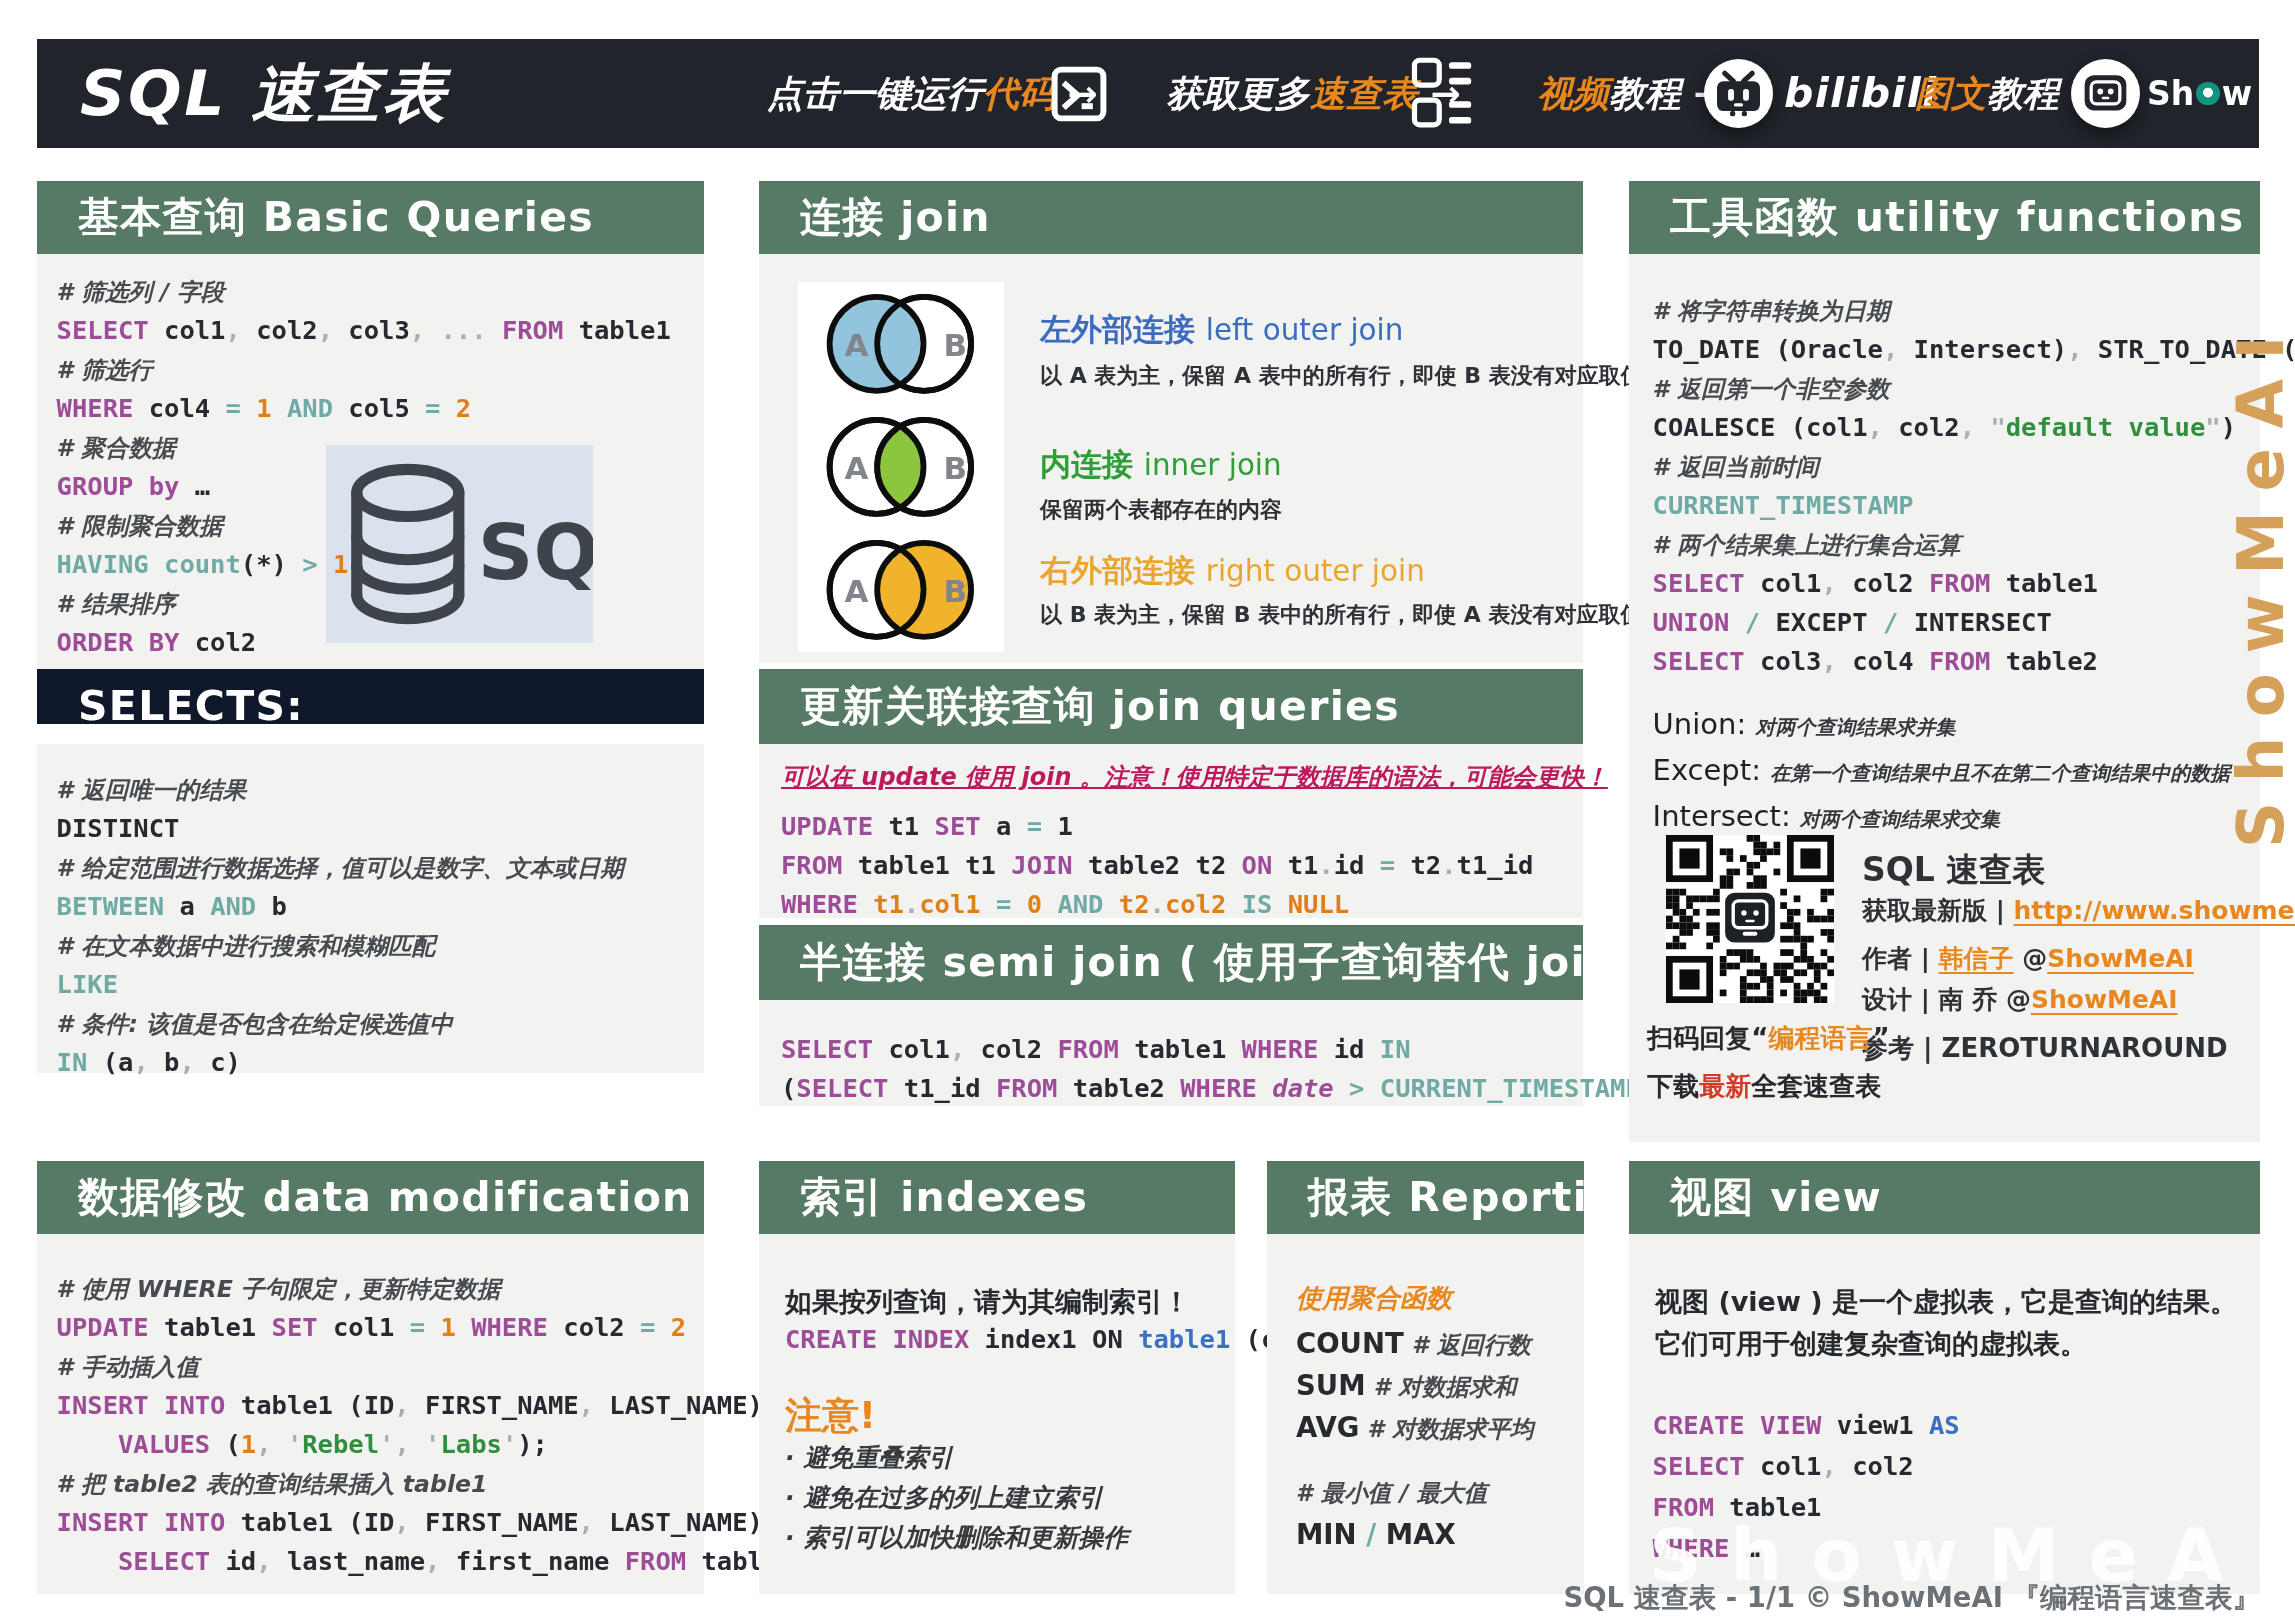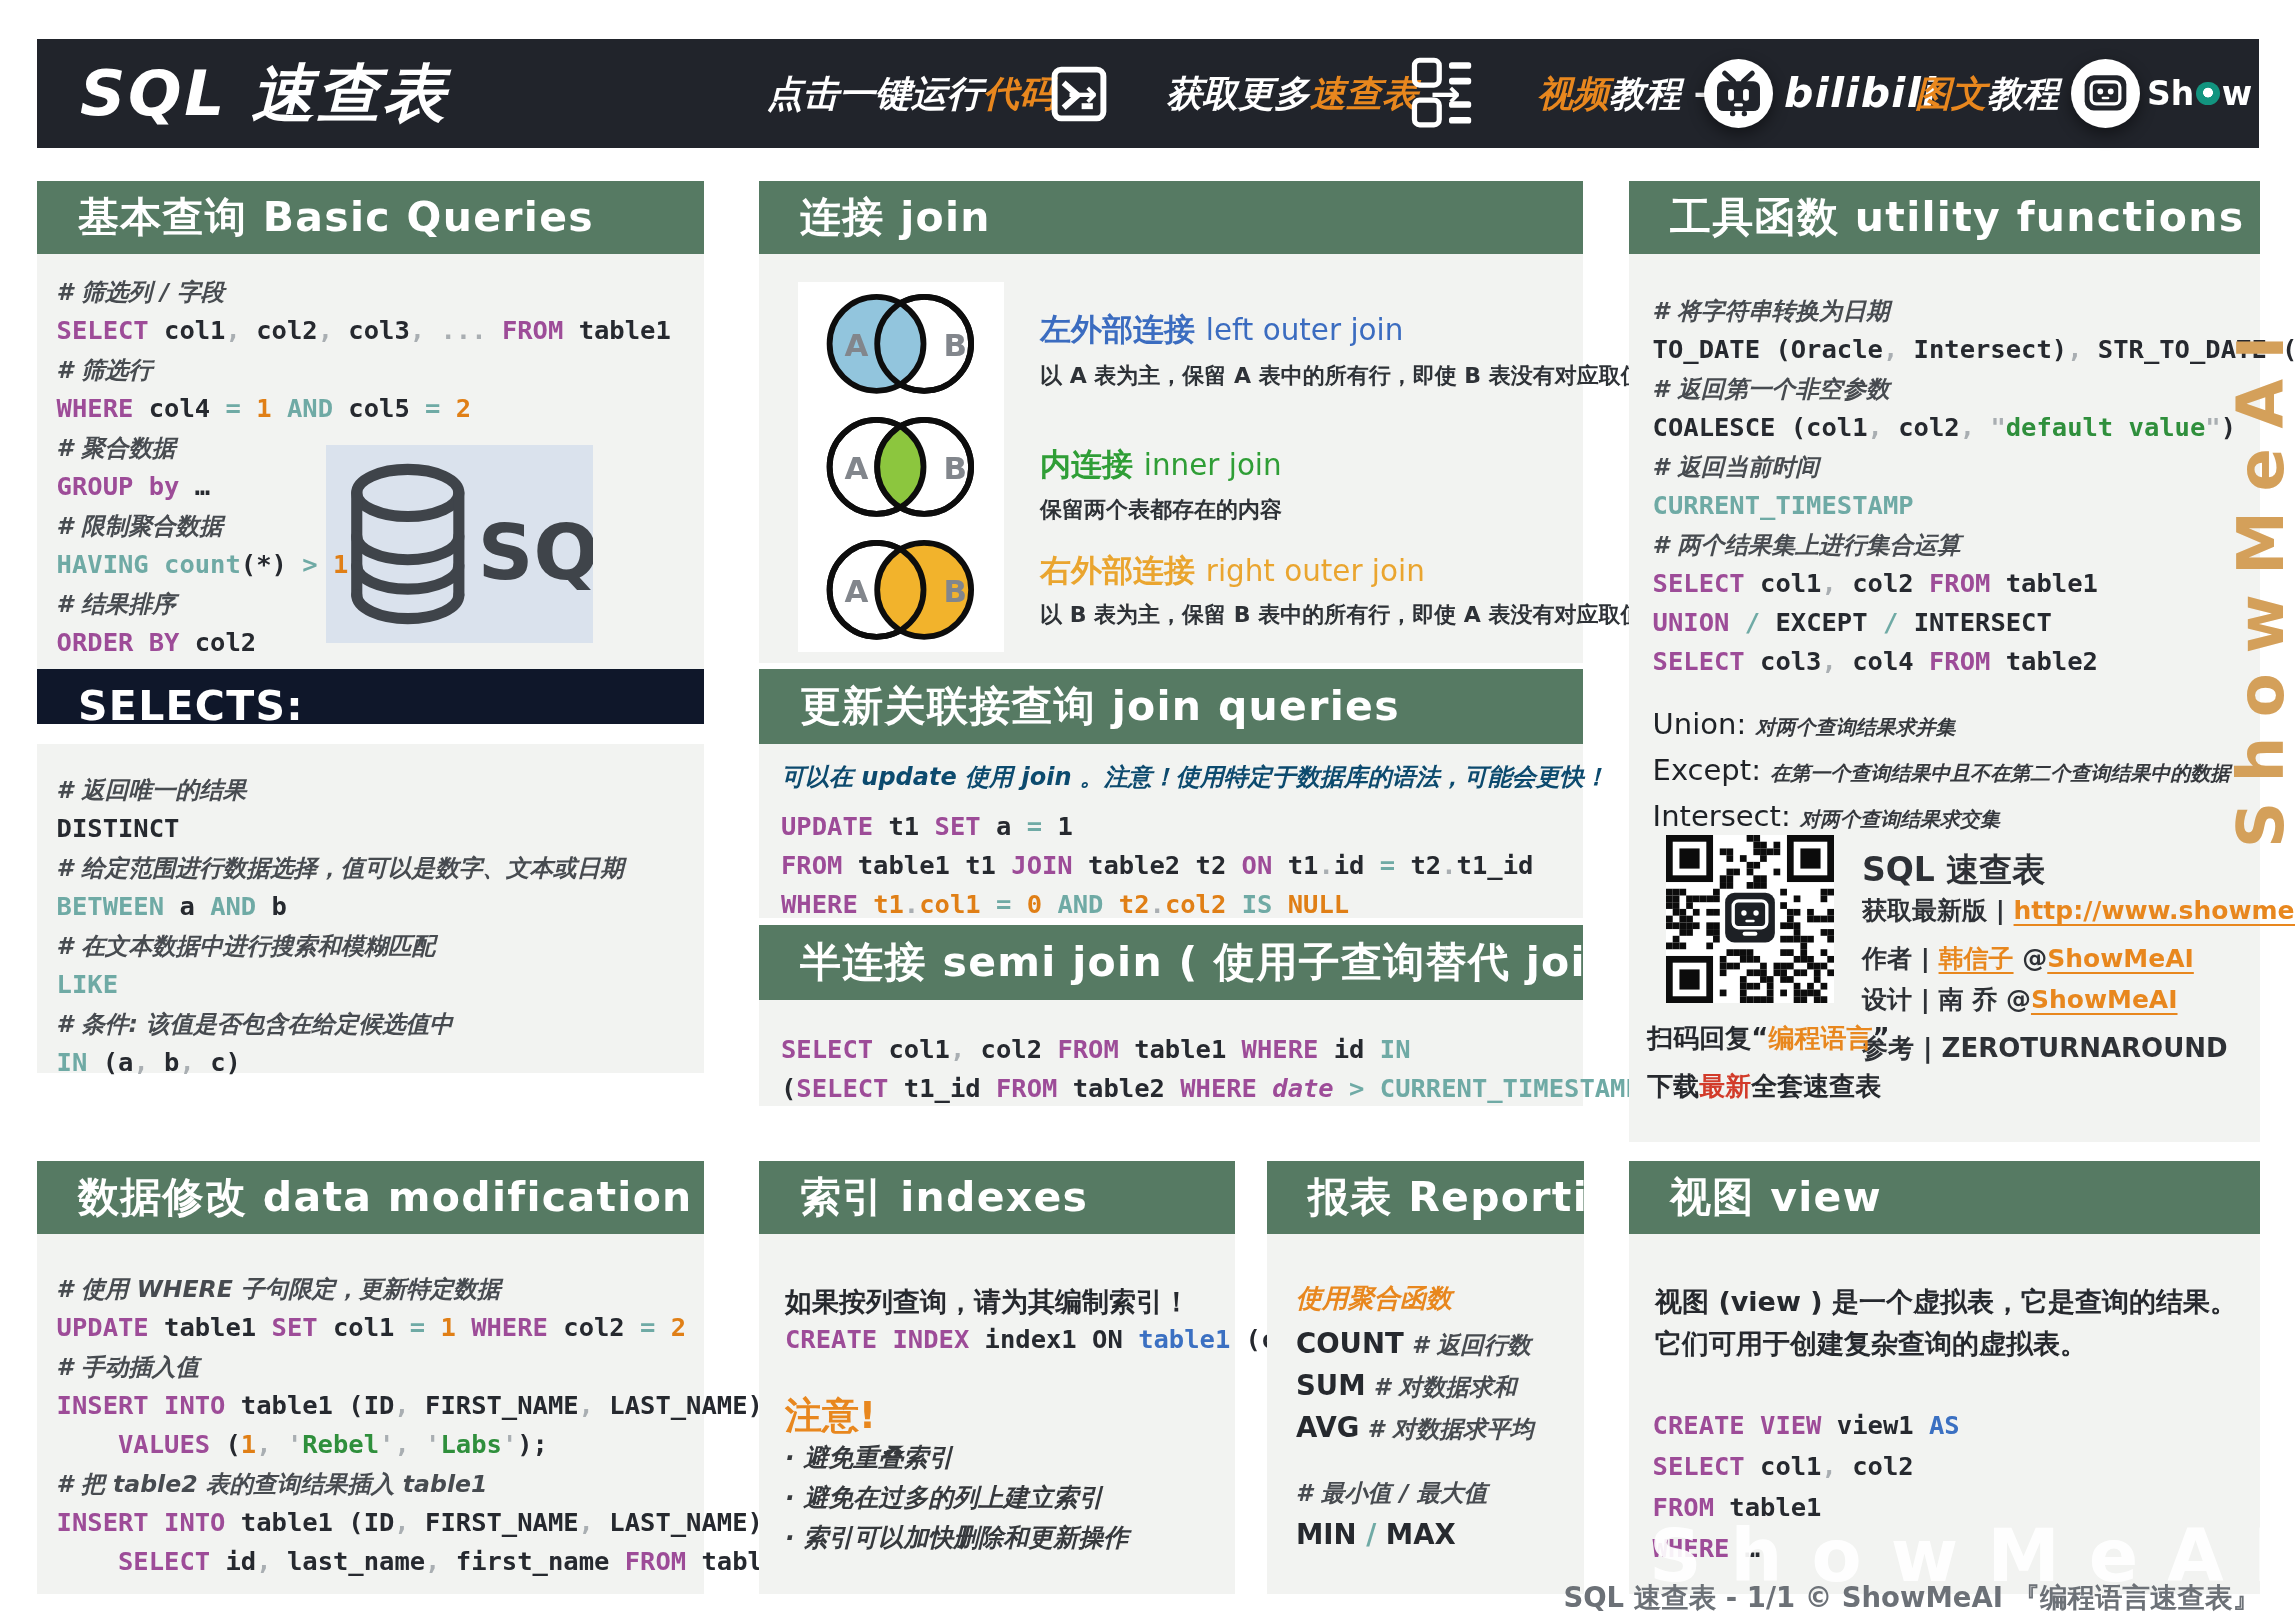--- a/index.html
+++ b/index.html
@@ -83,7 +83,7 @@
   #jrow3{top:296px;} #jdesc3{top:346px;}
 
   
-  .note-orange{position:absolute;left:22px;top:17px;font-style:italic;font-weight:800;font-size:24px;color:#0c4a6e;white-space:nowrap;}
+  .note-orange{position:absolute;left:22px;top:17px;font-style:italic;font-weight:800;font-size:24px;color:#be185d;white-space:nowrap;text-decoration:underline;}
 
   
   .intro{position:absolute;font-weight:700;font-size:27px;color:#26292e;line-height:42px;}

